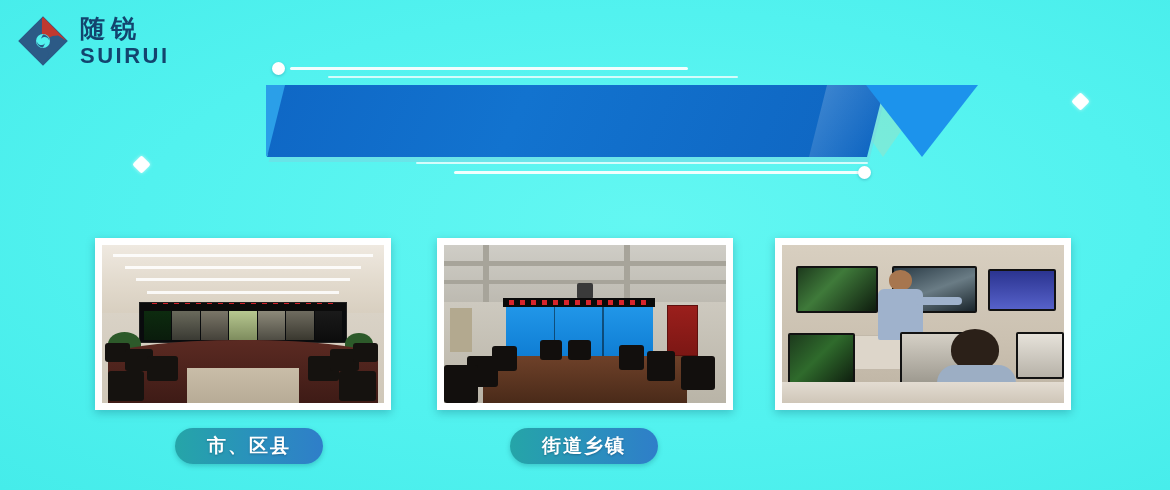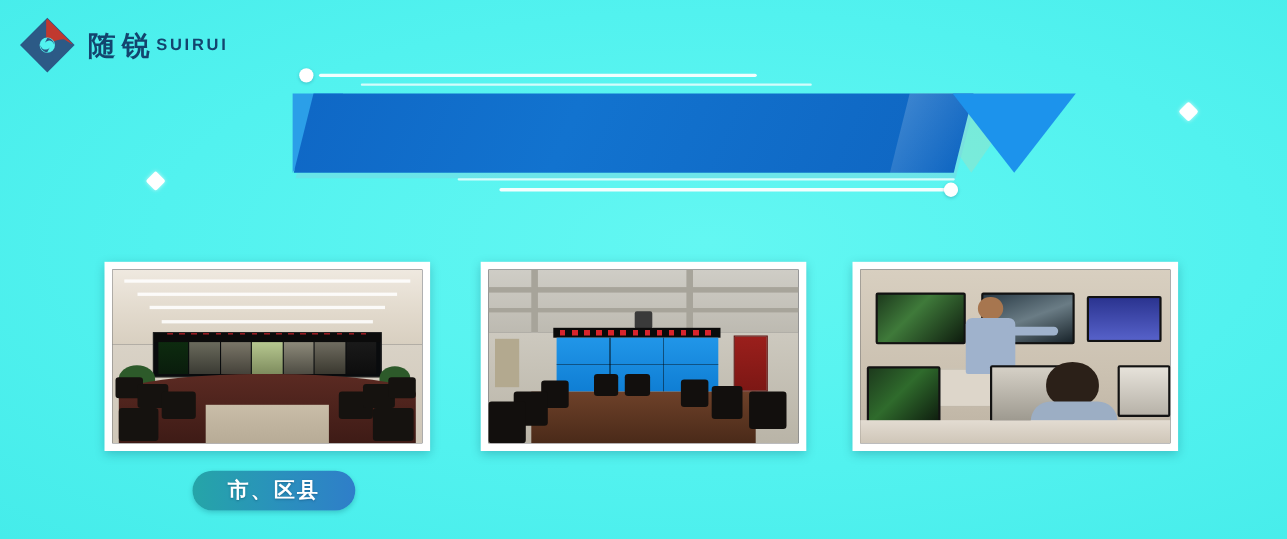--- a/index.html
+++ b/index.html
@@ -19,7 +19,7 @@
     display: flex; align-items: center; gap: 10px;
   }
   .logo-mark { width: 54px; height: 54px; display:block; }
-  .logo-text { display: flex; flex-direction: row; line-height: 1; }
+  .logo-text { display: flex; flex-direction: column; line-height: 1; }
   .logo-cn {
     font-size: 25px; font-weight: 700; color: #13446e;
     letter-spacing: 6px; font-family: "DejaVu Sans", sans-serif;

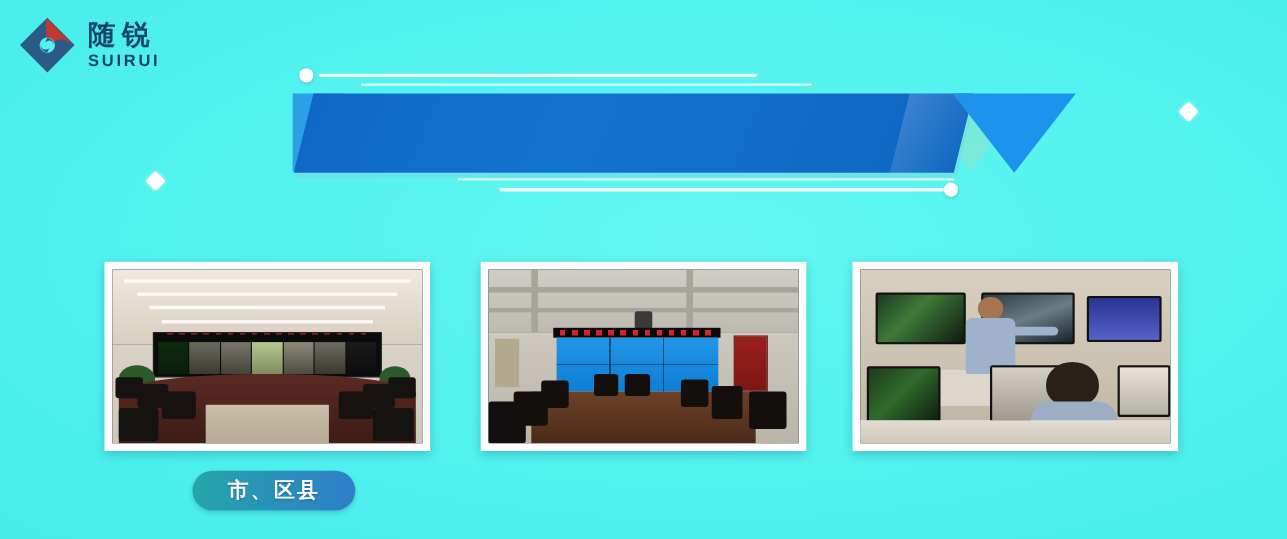--- a/index.html
+++ b/index.html
@@ -25,7 +25,7 @@
     letter-spacing: 6px; font-family: "DejaVu Sans", sans-serif;
   }
   .logo-en {
-    font-size: 15px; font-weight: 700; color: #13446e;
+    font-size: 22px; font-weight: 700; color: #13446e;
     letter-spacing: 2.5px; margin-top: 4px;
     font-family: "Liberation Sans", sans-serif;
   }

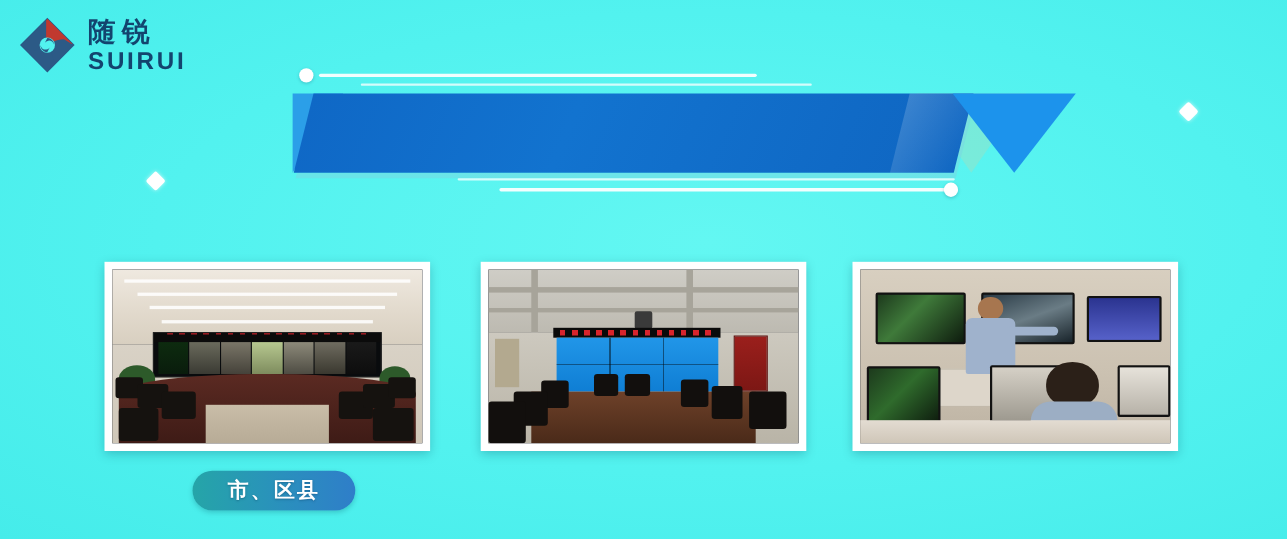--- a/index.html
+++ b/index.html
@@ -290,6 +290,7 @@
         <div class="p2-chair" style="left:84%;top:70%;width:12%;height:22%;"></div>
       </div>
     </div>
+    <div class="pill" style="left:73px;top:190px;width:148px;">街道乡镇</div>
   </div>
 
   <div class="card" style="left:775px;">

